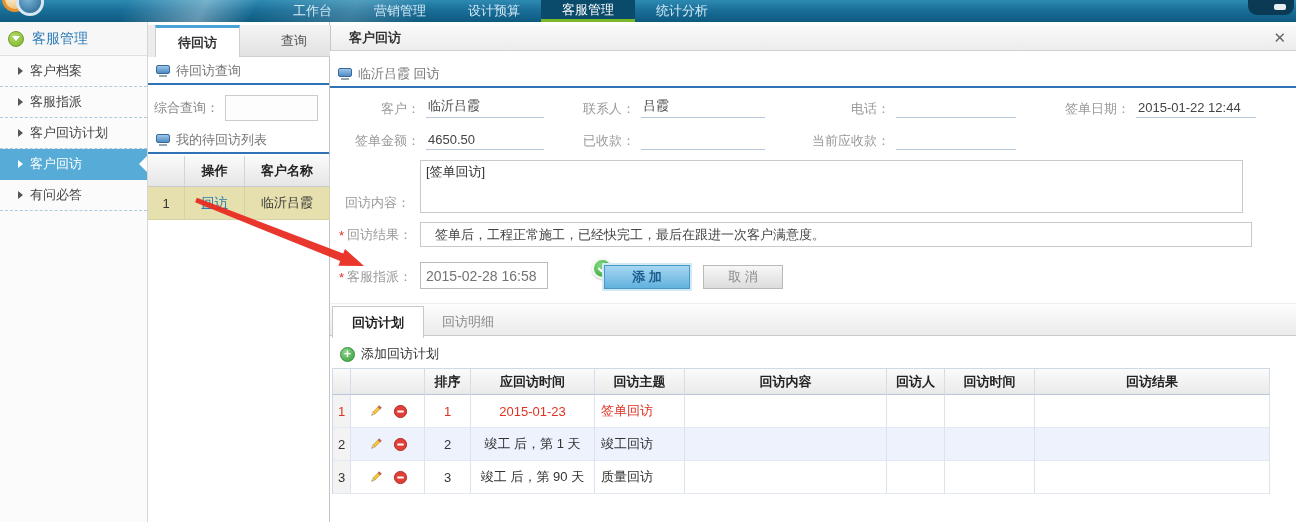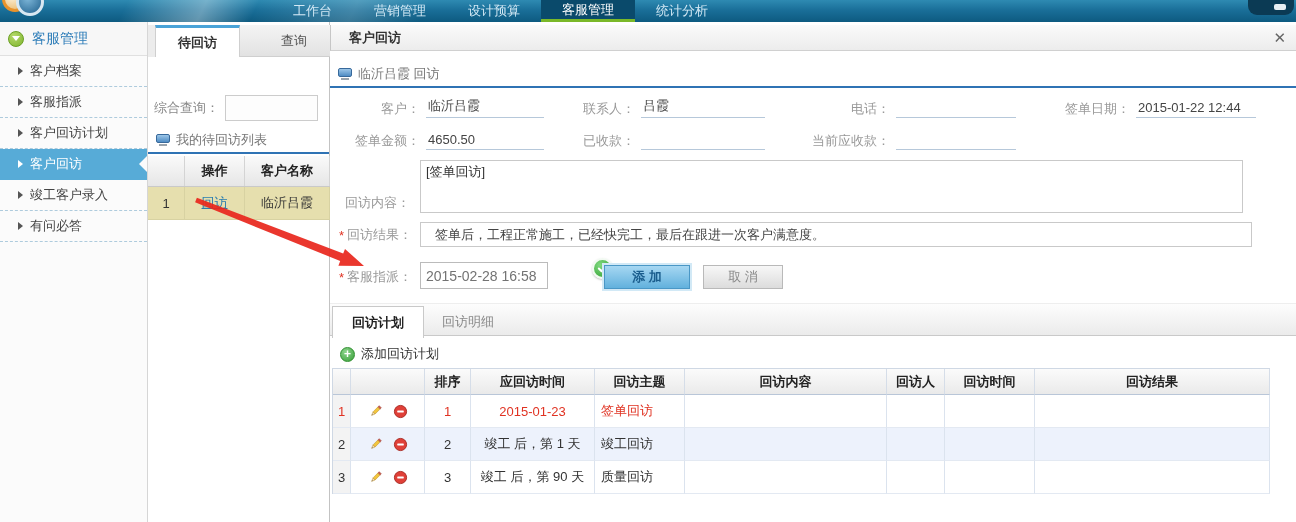--- a/index.html
+++ b/index.html
@@ -208,6 +208,13 @@
       <div class="m-tab active">待回访</div>
       <div class="m-tab t2">查询</div>
     </div>
+    <div class="sec-head m-sec1">
+      <span class="mon-icon">
+          <span class="scr"></span>
+          <span class="base"></span>
+        </span>
+      <span class="txt">待回访查询</span>
+    </div>
     <div class="m-query">
       <label>综合查询：</label>
       <input type="text" value="" style="">

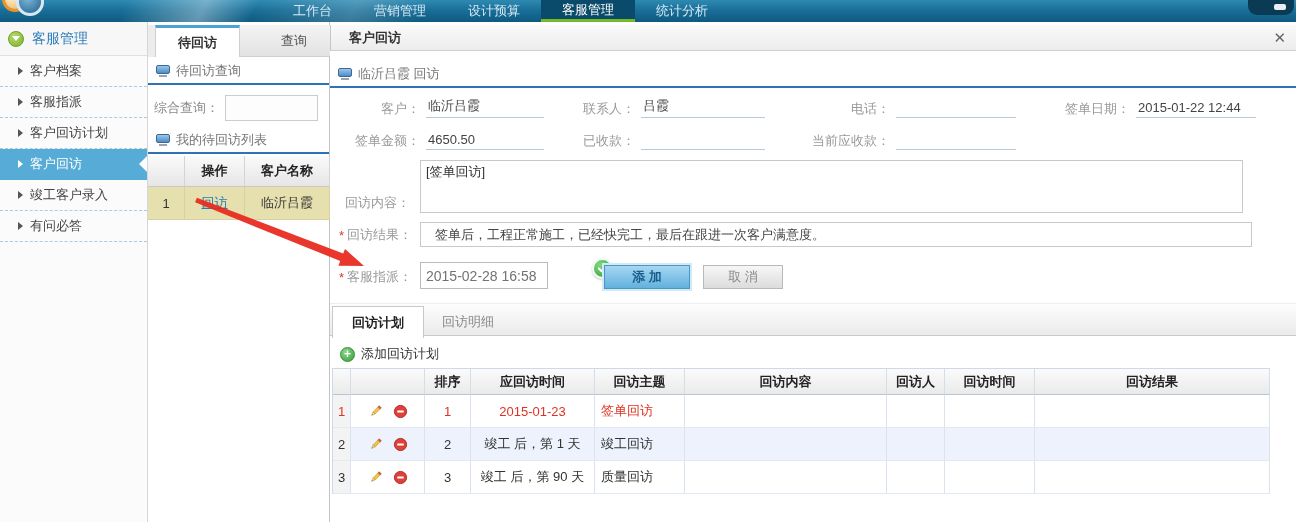--- a/index.html
+++ b/index.html
@@ -195,10 +195,6 @@
     </div>
     <div class="side-item">
       <span class="tri"></span>
-      <span>竣工客户录入</span>
-    </div>
-    <div class="side-item">
-      <span class="tri"></span>
       <span>有问必答</span>
     </div>
   </aside>

